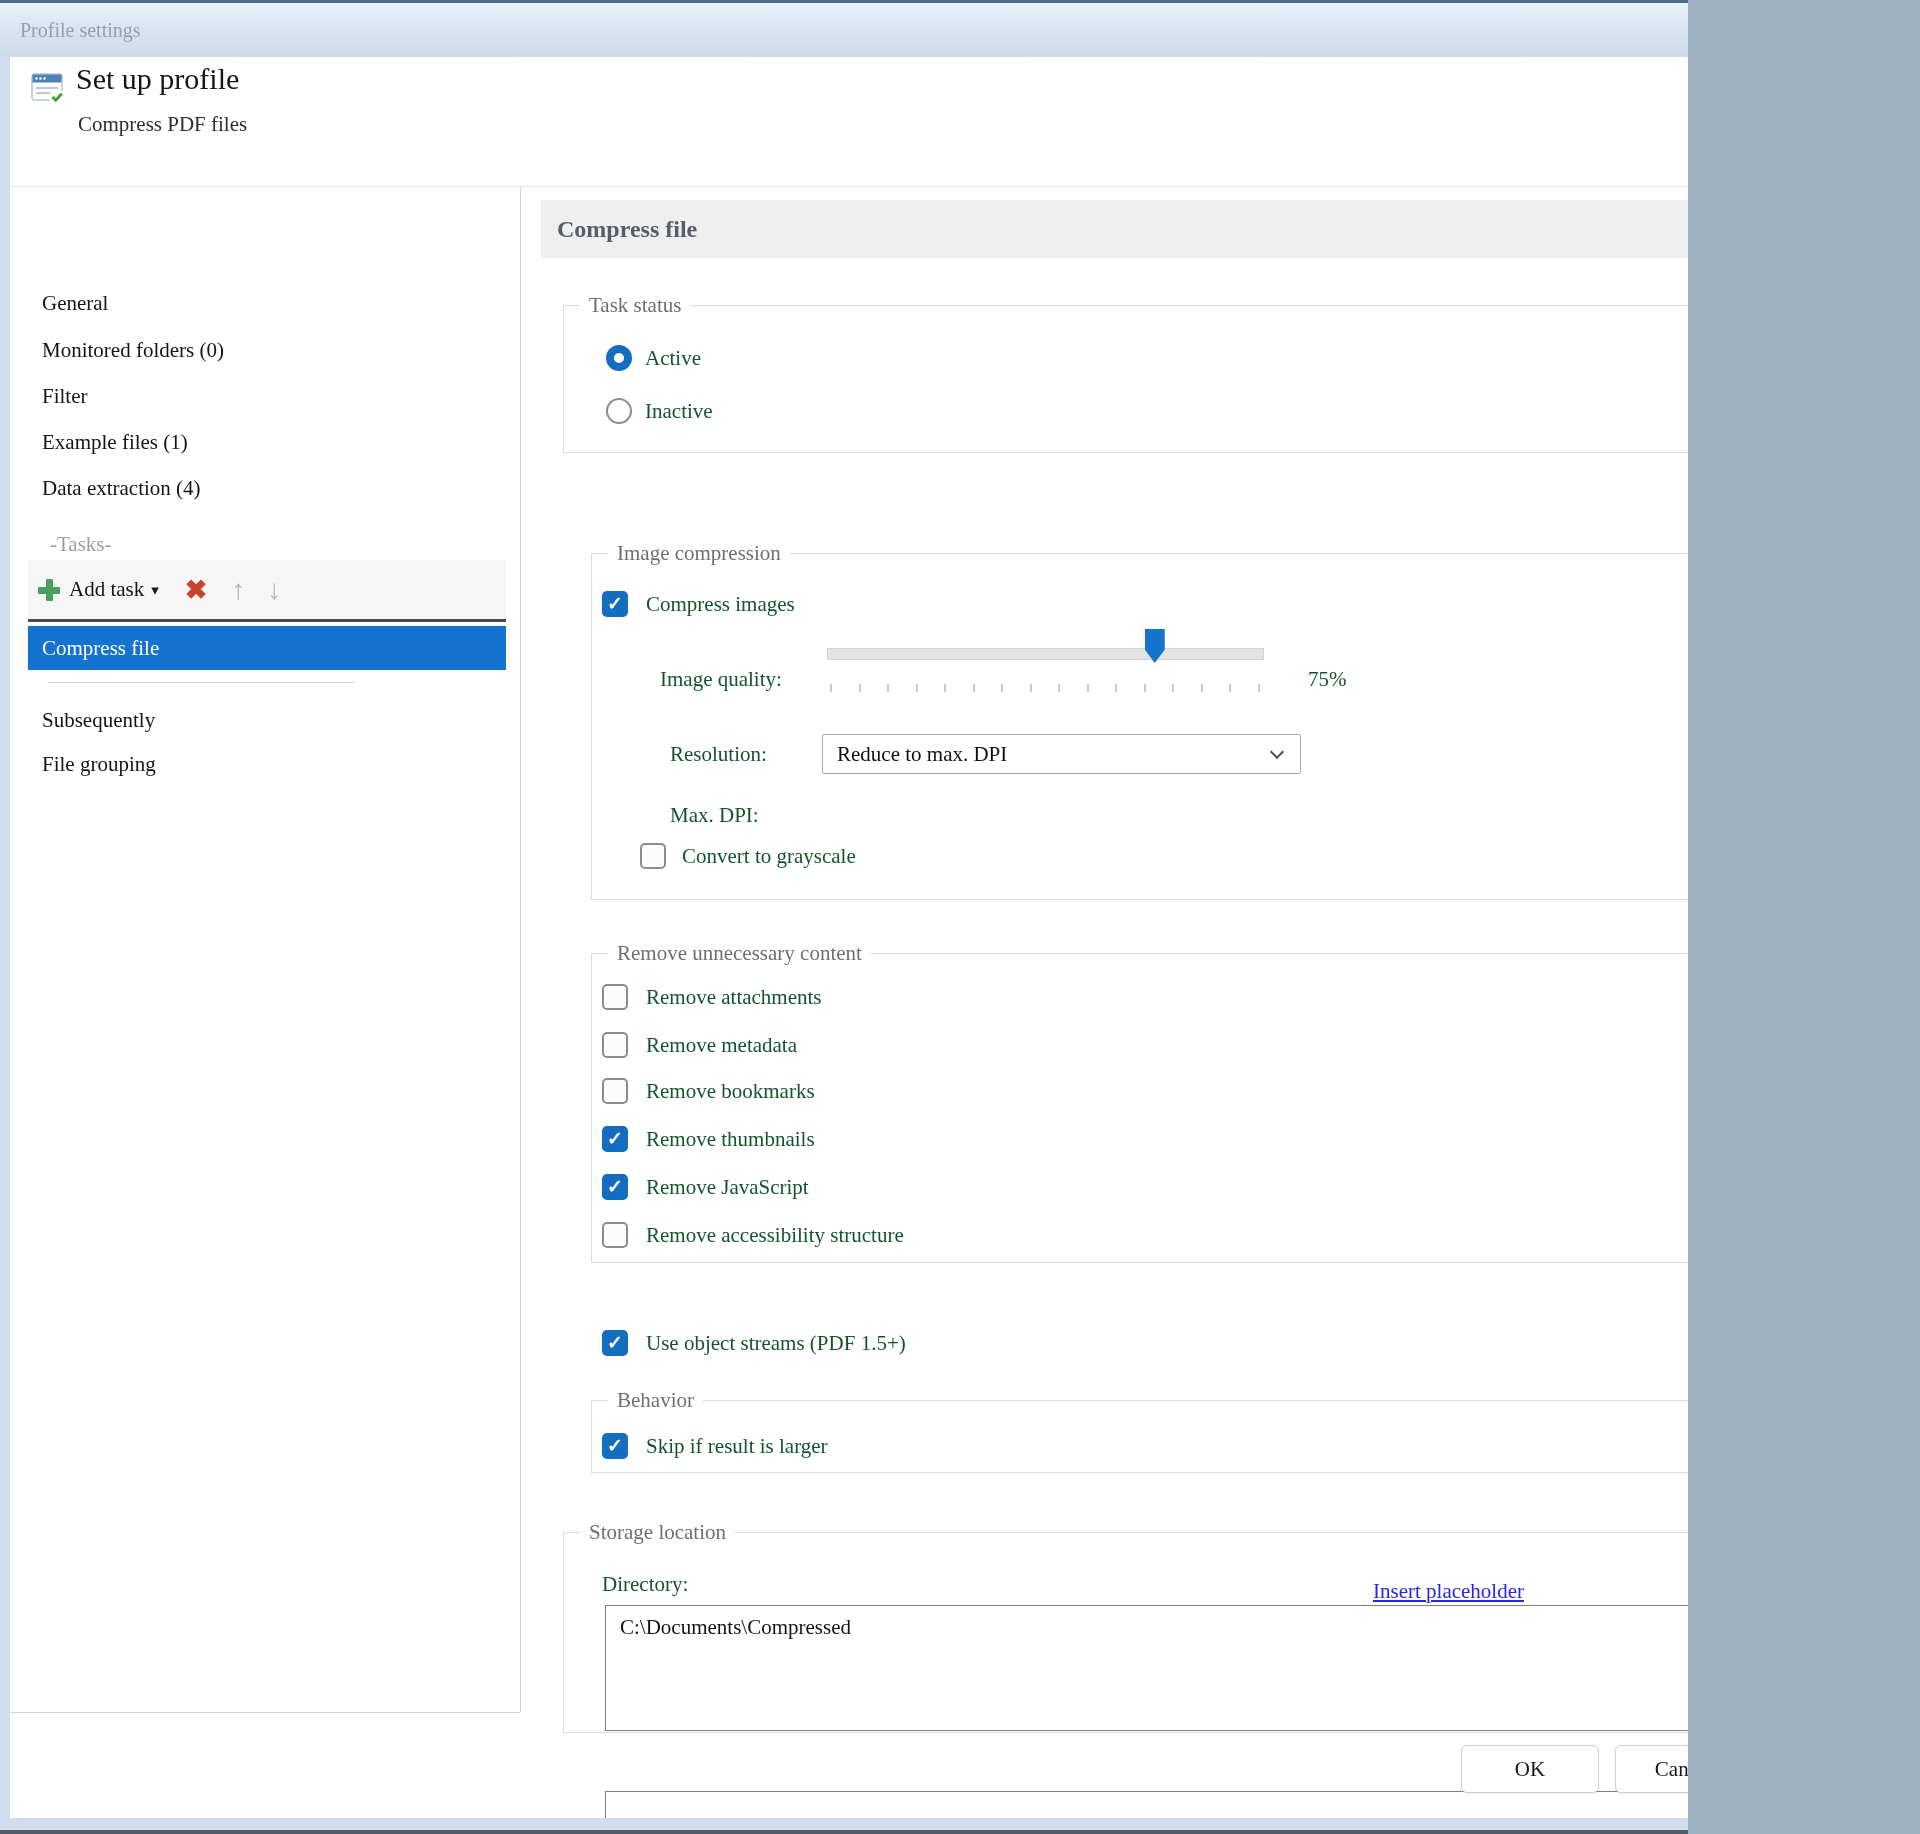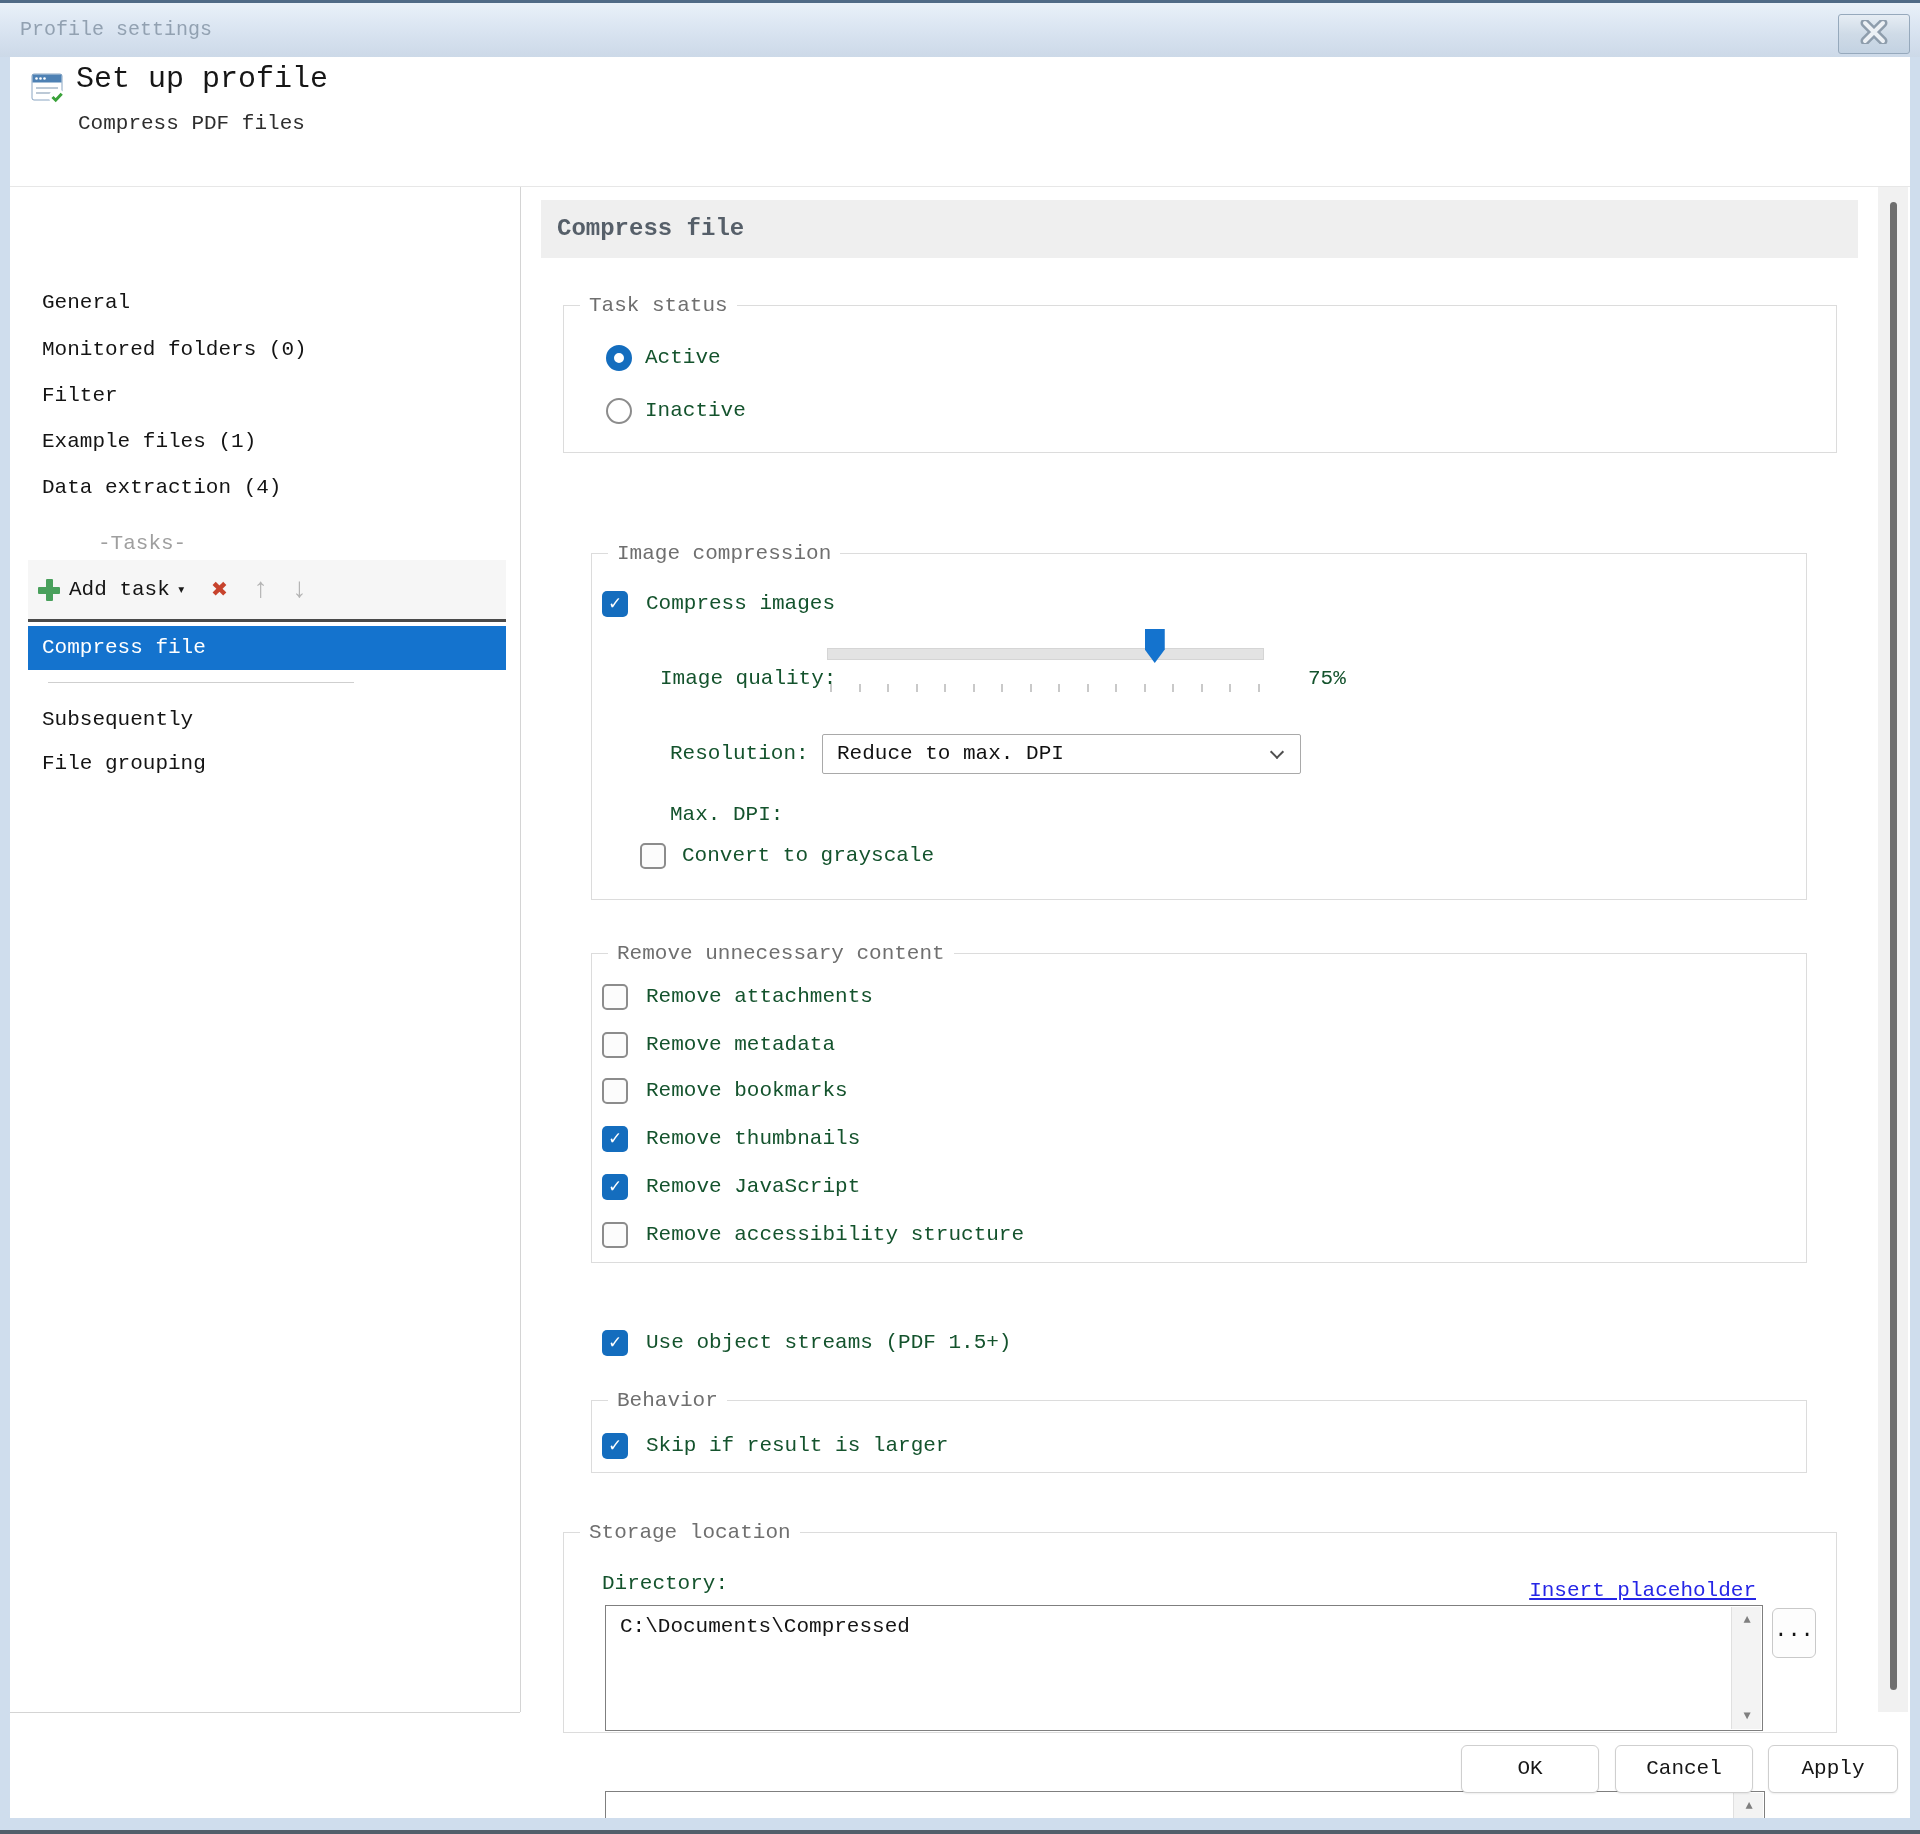--- a/index.html
+++ b/index.html
@@ -5,9 +5,9 @@
   html,body{margin:0;padding:0;background:#9fb2c4;}
   *{box-sizing:border-box;}
   .stage{
-    position:relative;width:1920px;height:1834px;
+    position:relative;width:1688px;height:1834px;
     background:#cfdded;overflow:hidden;
-    font-family:Liberation Mono, monospace;
+    font-family:Liberation Serif, serif;
     -webkit-font-smoothing:antialiased;
   }
   .abs{position:absolute;}

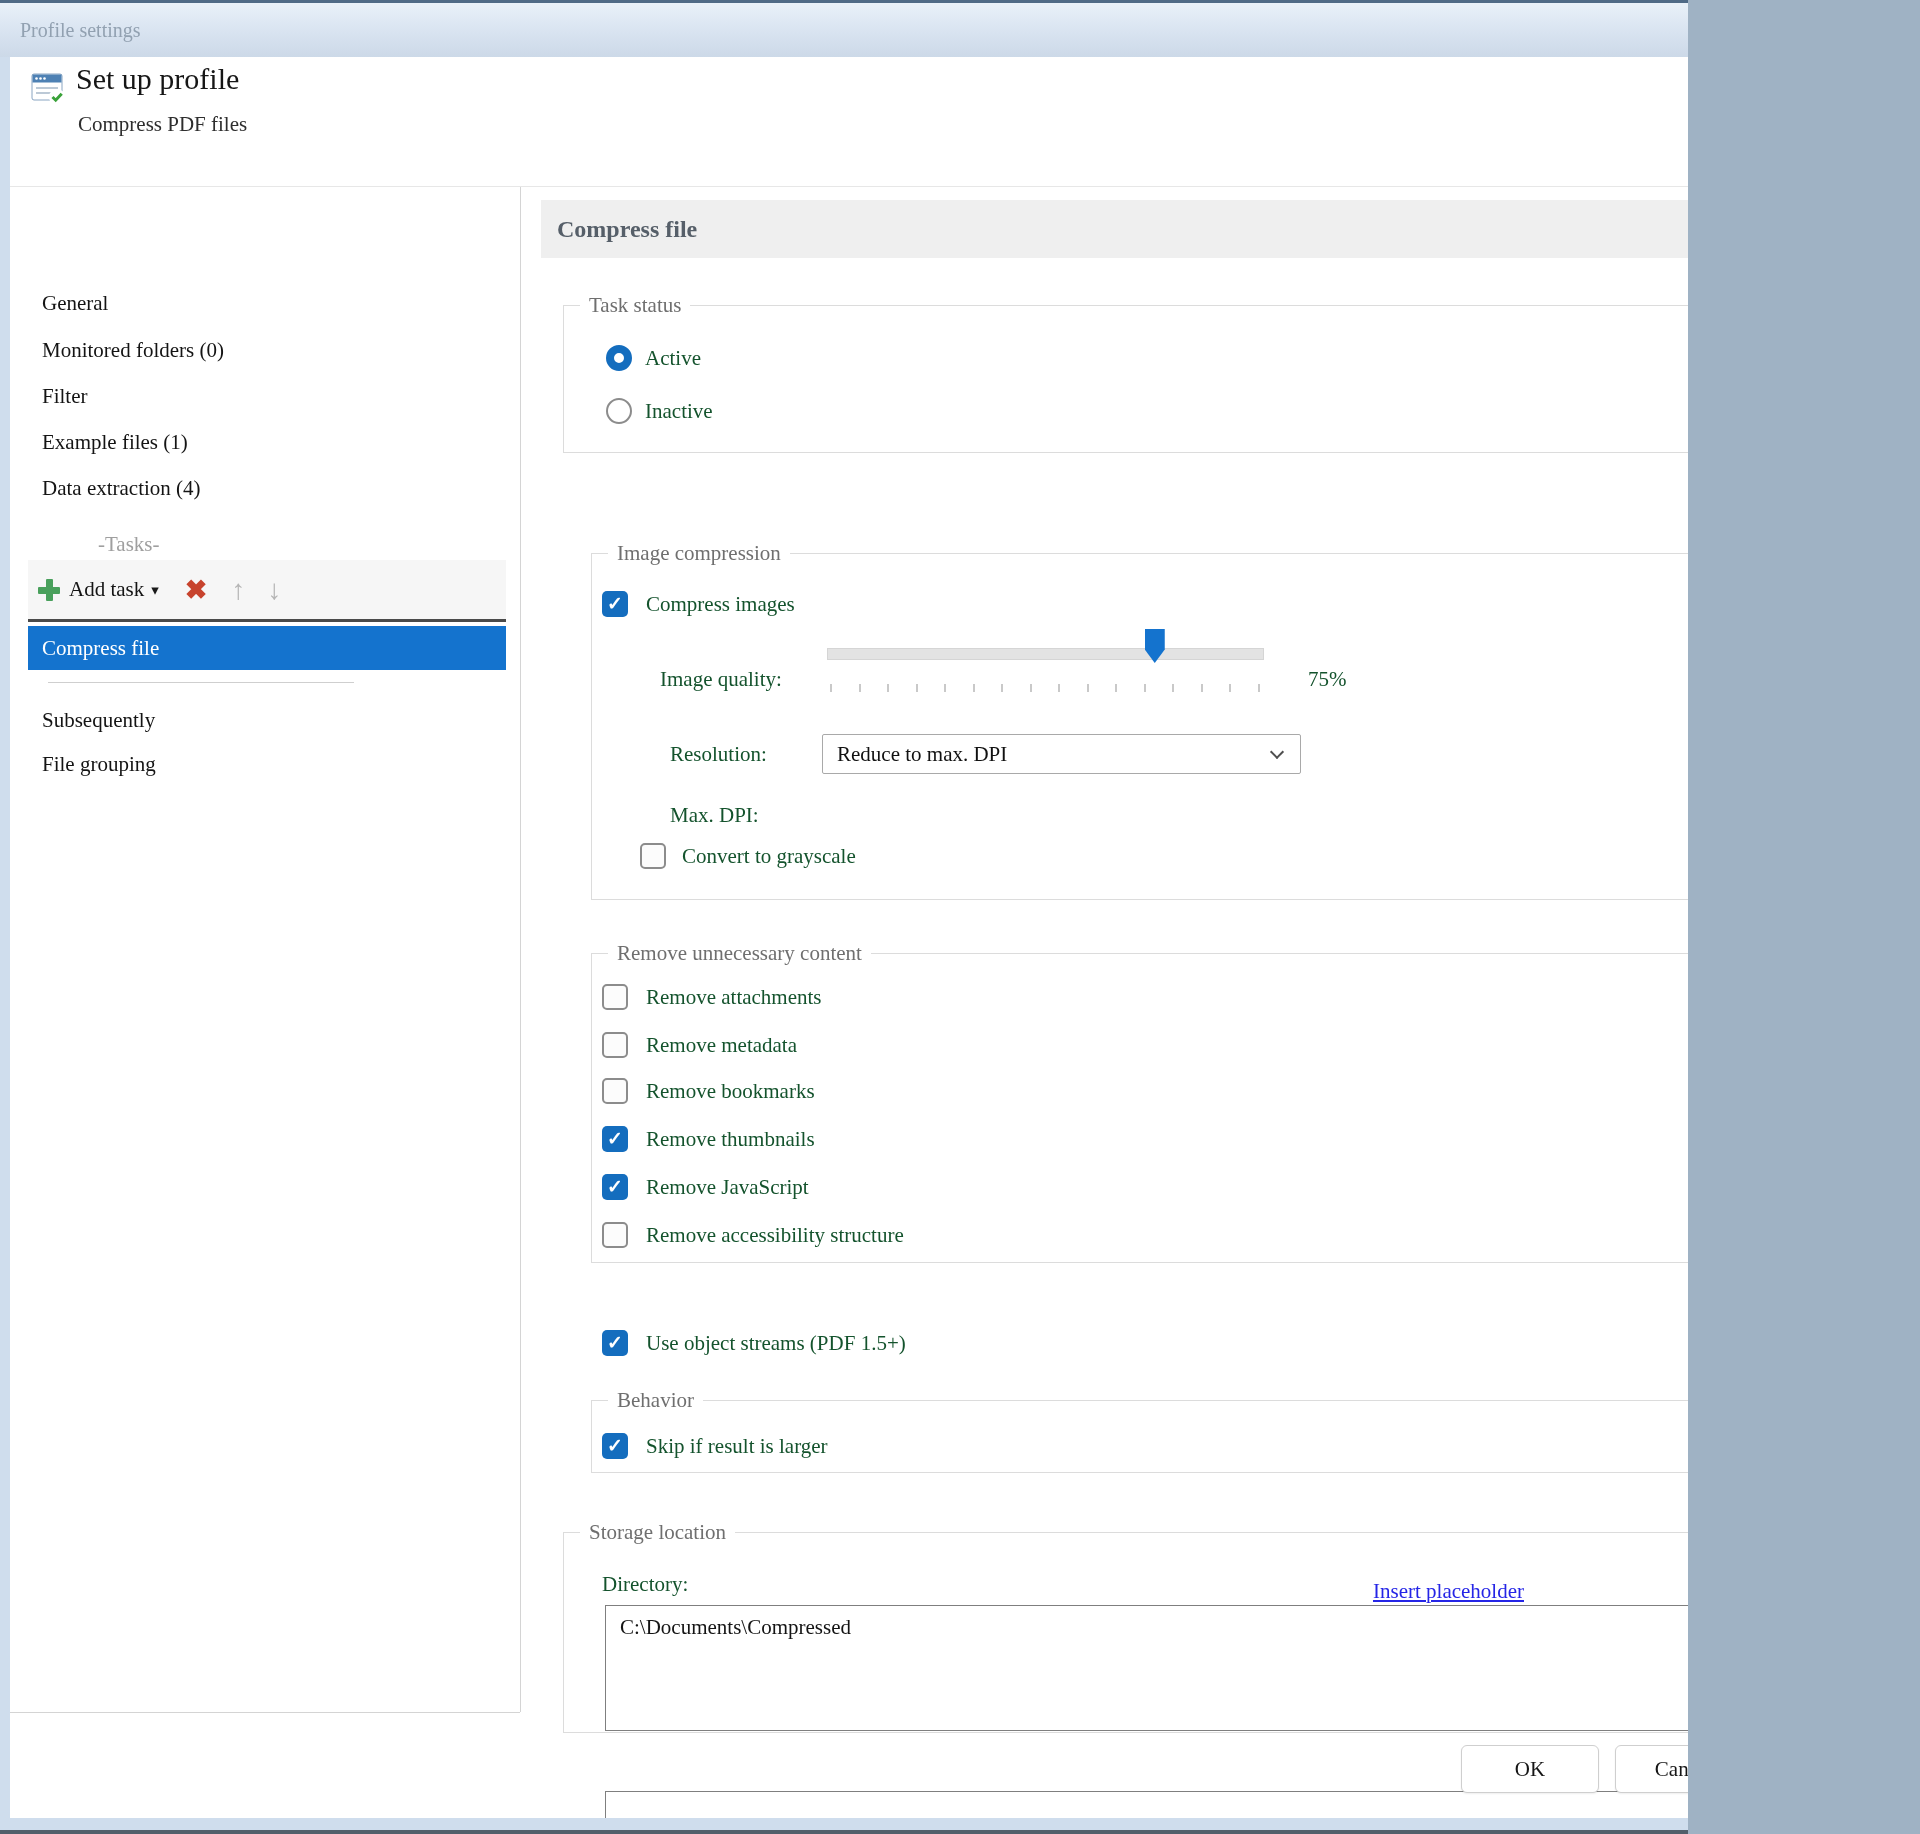--- a/index.html
+++ b/index.html
@@ -34,7 +34,7 @@
     font-size:24px;font-weight:bold;color:#3b3b3b;line-height:58px;padding-left:14px;}
   .nav-item{left:28px;width:478px;height:46px;line-height:46px;padding-left:14px;
     font-size:21px;color:#141414;cursor:default;}
-  .tasks-label{left:50px;top:532px;font-size:21px;color:#9f9f9f;margin-left:48px;}
+  .tasks-label{left:50px;top:532px;font-size:21px;color:#9f9f9f;}
   .task-toolbar{left:28px;top:560px;width:478px;height:62px;background:#f6f6f6;
     border-bottom:3px solid #4a4a4a;display:flex;align-items:center;padding-left:10px;}
   .tb-btn{display:flex;align-items:center;background:none;border:none;padding:0;cursor:default;}

